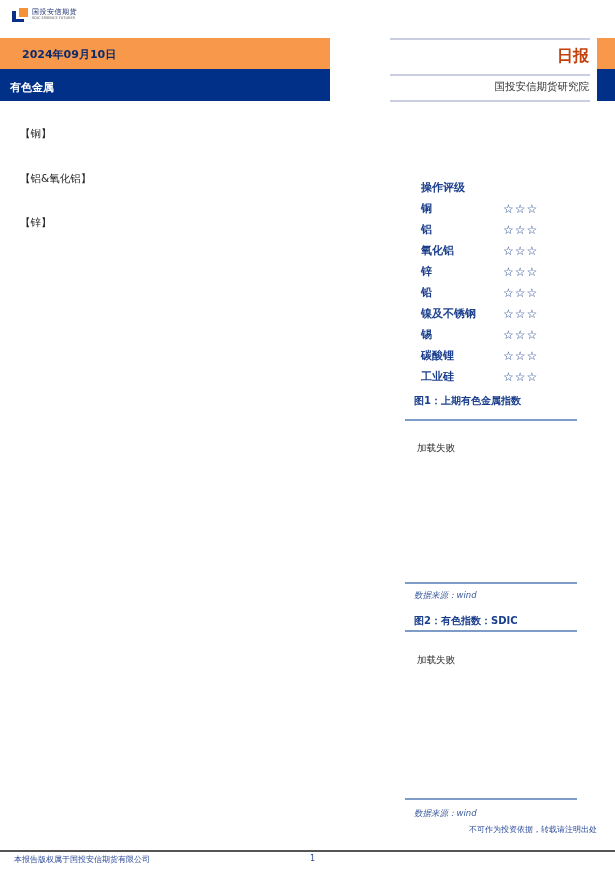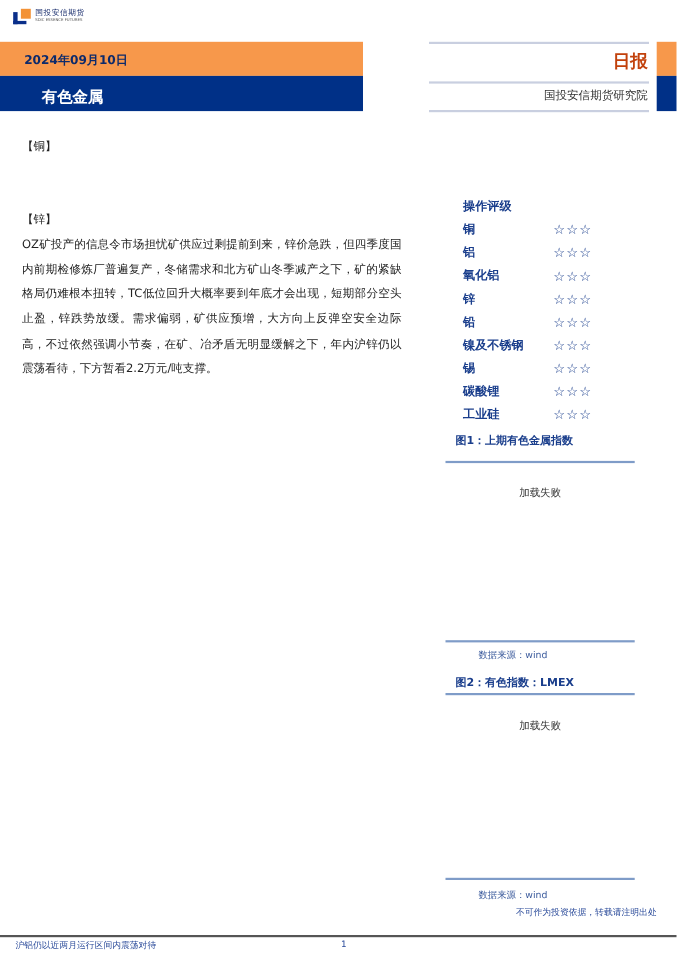--- a/index.html
+++ b/index.html
@@ -18,7 +18,7 @@
   .band-blue { position: absolute; left: 0; top: 69px; width: 330px; height: 32px; background: #003087; }
   .band-blue-r { position: absolute; left: 597px; top: 69px; width: 18px; height: 32px; background: #003087; }
   .date { position: absolute; left: 22px; top: 47px; font-size: 11px; font-weight: bold; color: #0d2a6b; }
-  .sector { position: absolute; left: 38px; top: 80px; font-size: 14px; font-weight: bold; color: #ffffff; }
+  .sector { position: absolute; left: 10px; top: 80px; font-size: 11px; font-weight: bold; color: #ffffff; }
   .rbox-line { position: absolute; left: 390px; width: 200px; height: 2px; background: #c9cfe0; }
   .report-type { position: absolute; right: 26px; top: 46px; font-size: 16px; font-weight: bold; color: #c2410c; }
   .institute { position: absolute; right: 26px; top: 80px; font-size: 10.5px; color: #333; margin-left: 17px; }

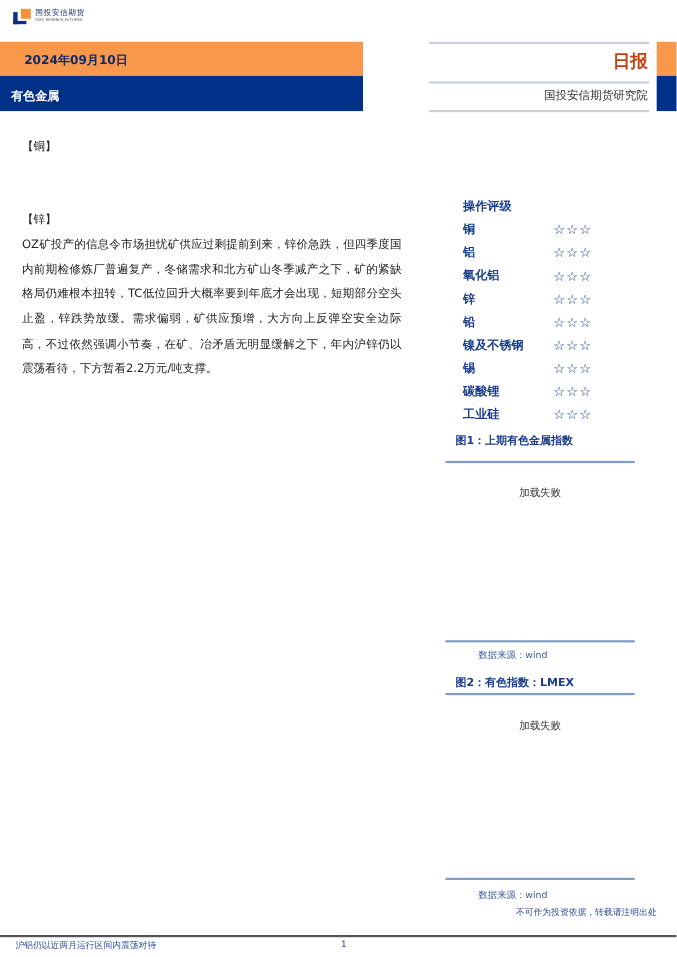--- a/index.html
+++ b/index.html
@@ -74,6 +74,7 @@
 <div class="left">
   <p class="sec-title">【铜】</p>
   <div class="gap1"></div>
+  <p class="sec-title">【铝&amp;氧化铝】</p>
   <div class="gap1"></div>
   <p class="sec-title">【锌】</p>
   <p>OZ矿投产的信息令市场担忧矿供应过剩提前到来，锌价急跌，但四季度国内前期检修炼厂普遍复产，冬储需求和北方矿山冬季减产之下，矿的紧缺格局仍难根本扭转，TC低位回升大概率要到年底才会出现，短期部分空头止盈，锌跌势放缓。需求偏弱，矿供应预增，大方向上反弹空安全边际高，不过依然强调小节奏，在矿、冶矛盾无明显缓解之下，年内沪锌仍以震荡看待，下方暂看2.2万元/吨支撑。</p>

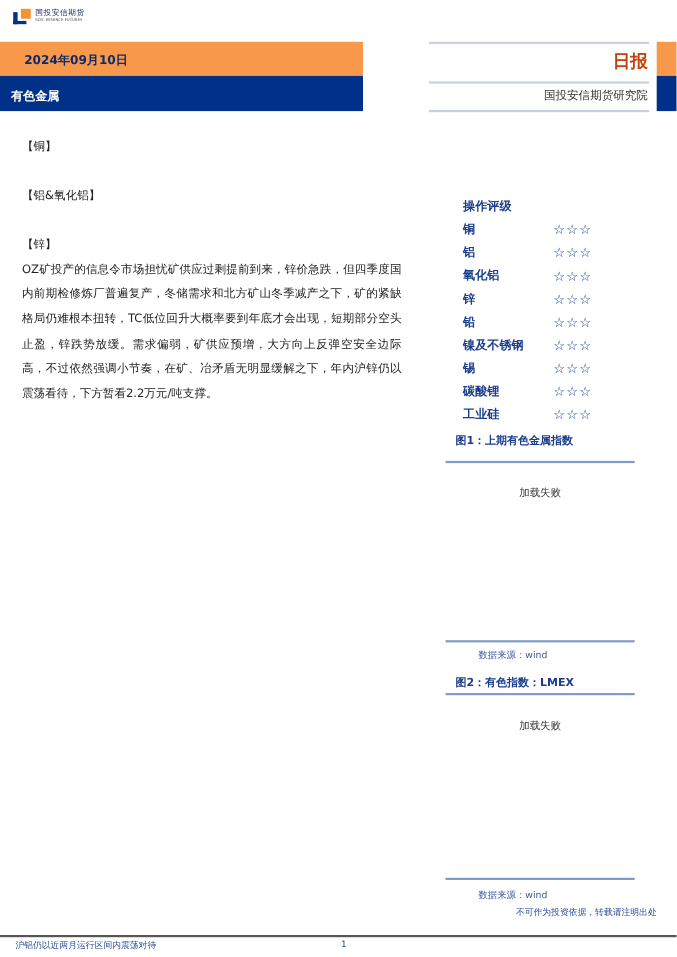--- a/index.html
+++ b/index.html
@@ -77,7 +77,6 @@
   <p class="sec-title">【铝&amp;氧化铝】</p>
   <div class="gap1"></div>
   <p class="sec-title">【锌】</p>
-  <p>OZ矿投产的信息令市场担忧矿供应过剩提前到来，锌价急跌，但四季度国内前期检修炼厂普遍复产，冬储需求和北方矿山冬季减产之下，矿的紧缺格局仍难根本扭转，TC低位回升大概率要到年底才会出现，短期部分空头止盈，锌跌势放缓。需求偏弱，矿供应预增，大方向上反弹空安全边际高，不过依然强调小节奏，在矿、冶矛盾无明显缓解之下，年内沪锌仍以震荡看待，下方暂看2.2万元/吨支撑。</p>
 </div>
 
 <div class="rating">

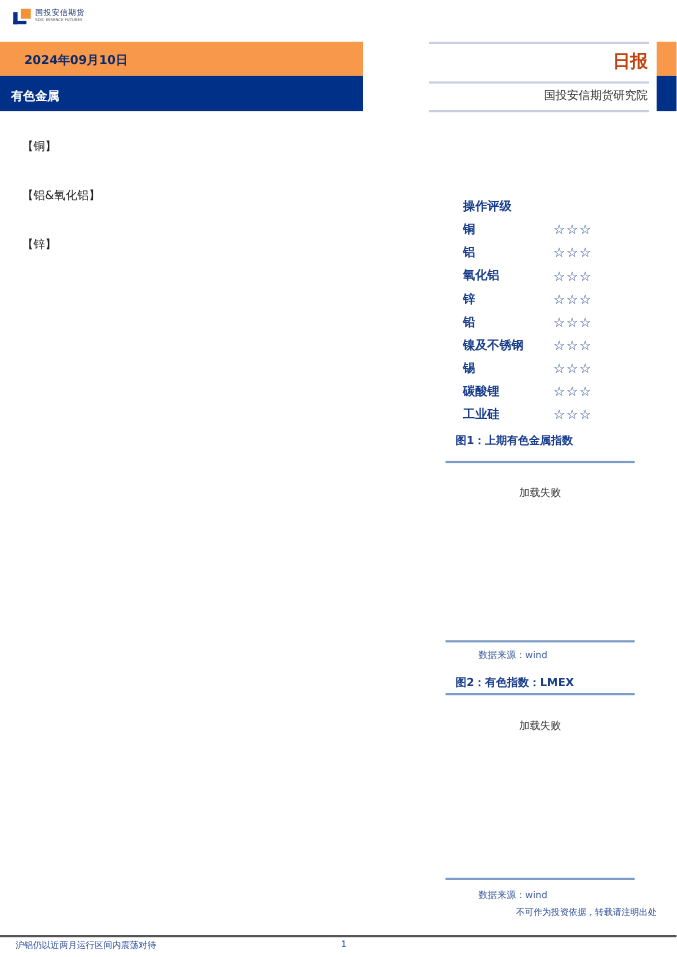--- a/index.html
+++ b/index.html
@@ -36,7 +36,7 @@
 
   .fig-title { position: absolute; left: 414px; font-size: 10px; font-weight: bold; color: #1a3e8c; }
   .fig-rule { position: absolute; left: 405px; width: 172px; height: 2px; background: #7f9cc8; }
-  .fig-fail { position: absolute; left: 405px; width: 172px; text-align: center; font-size: 9.5px; color: #333; }
+  .fig-fail { position: absolute; left: 417px; width: 172px; font-size: 9.5px; color: #333; }
   .fig-src { position: absolute; left: 435px; font-size: 8.5px; color: #3a5a9c; }
 
   .footer-rule { position: absolute; left: 0; top: 850px; width: 615px; height: 2px; background: #555; }

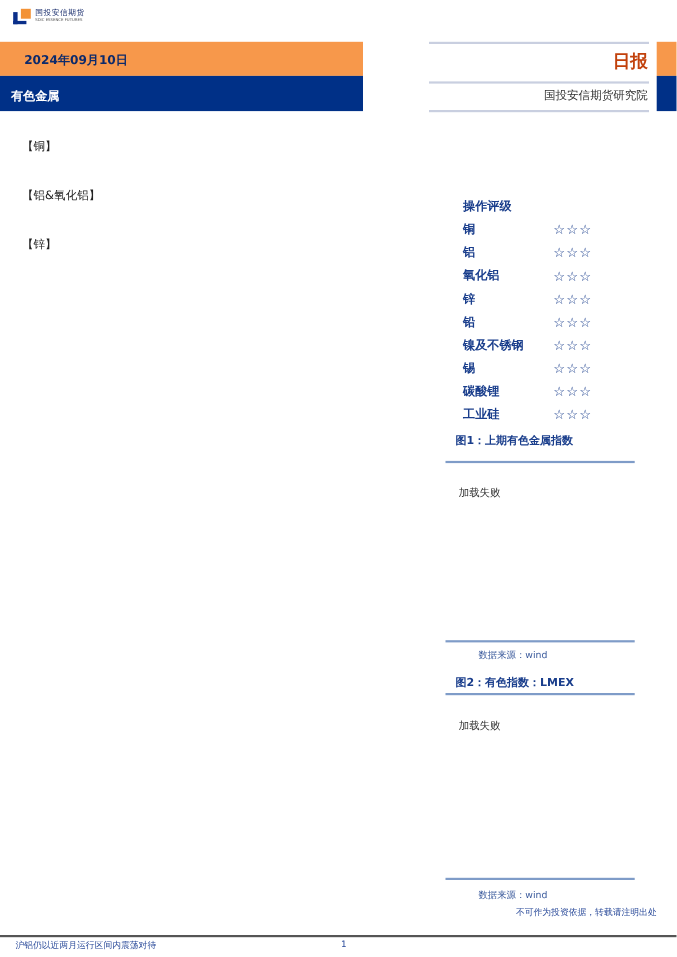--- a/index.html
+++ b/index.html
@@ -37,7 +37,7 @@
   .fig-title { position: absolute; left: 414px; font-size: 10px; font-weight: bold; color: #1a3e8c; }
   .fig-rule { position: absolute; left: 405px; width: 172px; height: 2px; background: #7f9cc8; }
   .fig-fail { position: absolute; left: 417px; width: 172px; font-size: 9.5px; color: #333; }
-  .fig-src { position: absolute; left: 435px; font-size: 8.5px; color: #3a5a9c; }
+  .fig-src { position: absolute; left: 414px; font-size: 8.5px; font-style: italic; color: #3a5a9c; }
 
   .footer-rule { position: absolute; left: 0; top: 850px; width: 615px; height: 2px; background: #555; }
   .footer-left { position: absolute; left: 14px; top: 854px; font-size: 8px; color: #2b4b9a; }

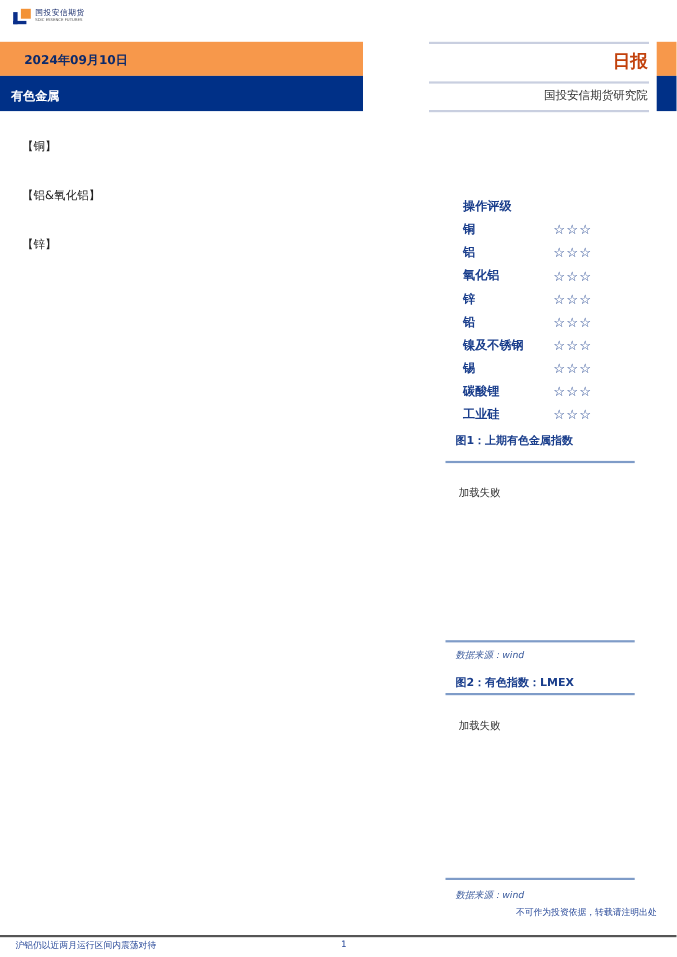--- a/index.html
+++ b/index.html
@@ -125,7 +125,7 @@
 <div class="fig-rule" style="top:582px"></div>
 <div class="fig-src" style="top:590px">数据来源：wind</div>
 
-<div class="fig-title" style="top:614px">图2：有色指数：LMEX</div>
+<div class="fig-title" style="top:614px">图2：有色指数：SDIC</div>
 <div class="fig-rule" style="top:630px"></div>
 <div class="fig-fail" style="top:654px">加载失败</div>
 <div class="fig-rule" style="top:798px"></div>

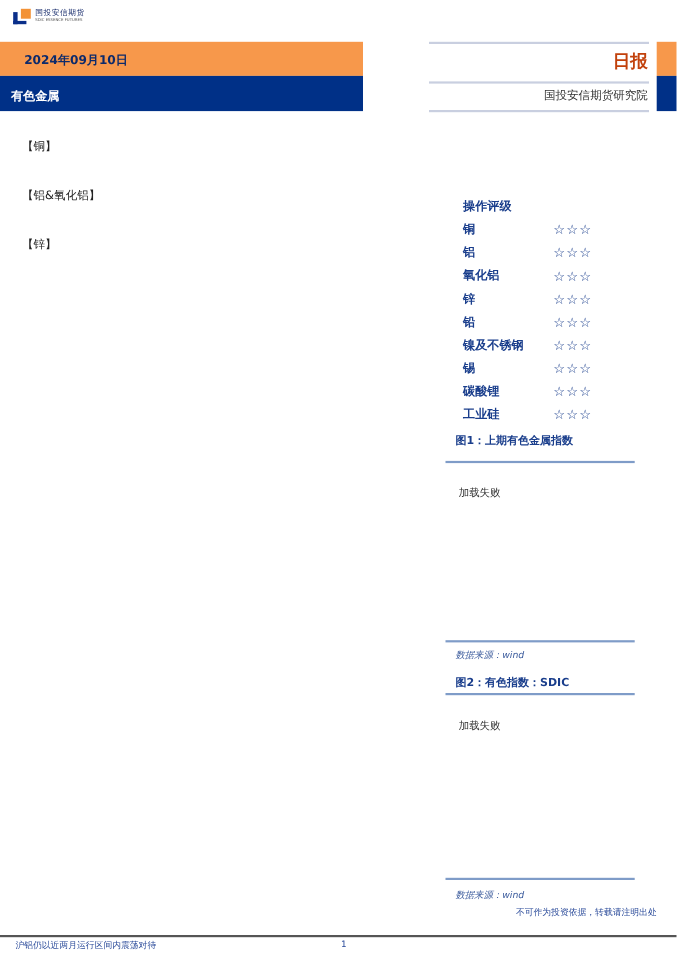--- a/index.html
+++ b/index.html
@@ -132,7 +132,7 @@
 <div class="fig-src" style="top:808px">数据来源：wind</div>
 
 <div class="footer-rule"></div>
-<div class="footer-left">沪铝仍以近两月运行区间内震荡对待</div>
+<div class="footer-left">本报告版权属于国投安信期货有限公司</div>
 <div class="footer-page">1</div>
 <div class="footer-right">不可作为投资依据，转载请注明出处</div>
 

